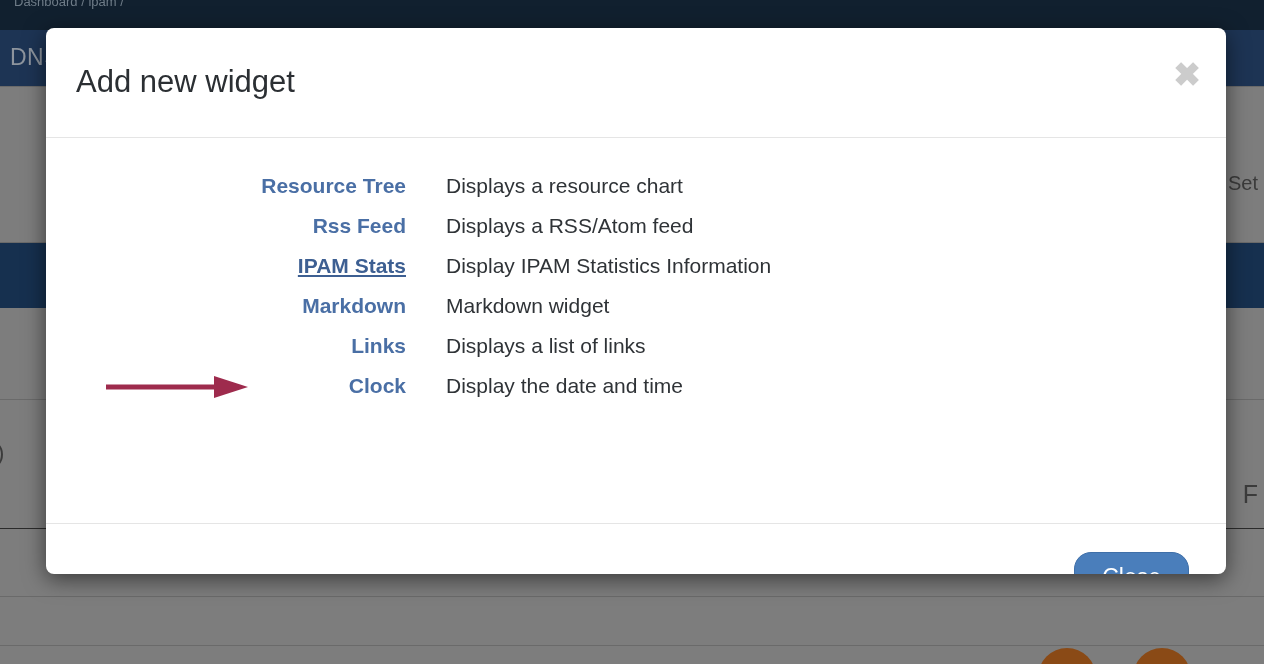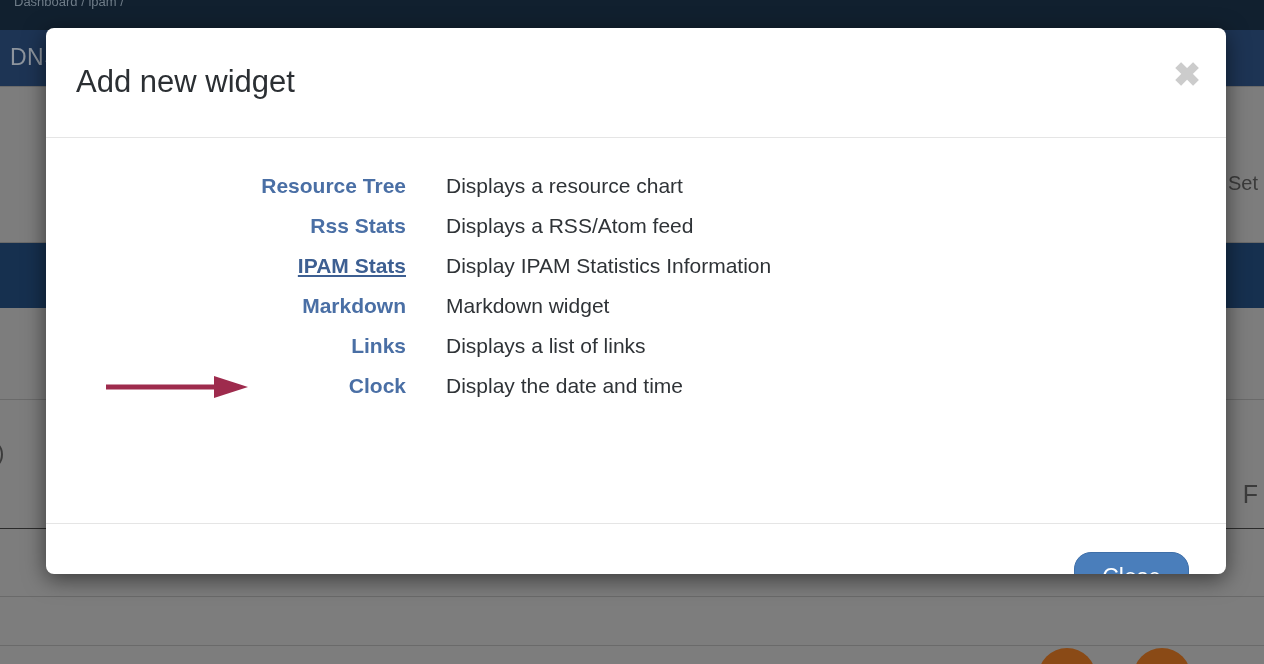--- a/index.html
+++ b/index.html
@@ -224,7 +224,7 @@
         </tr>
         <tr>
           <td class="w-name">
-            <a class="w-link">Rss Stats</a>
+            <a class="w-link">Rss Feed</a>
           </td>
           <td class="w-desc">Displays a RSS/Atom feed</td>
         </tr>

